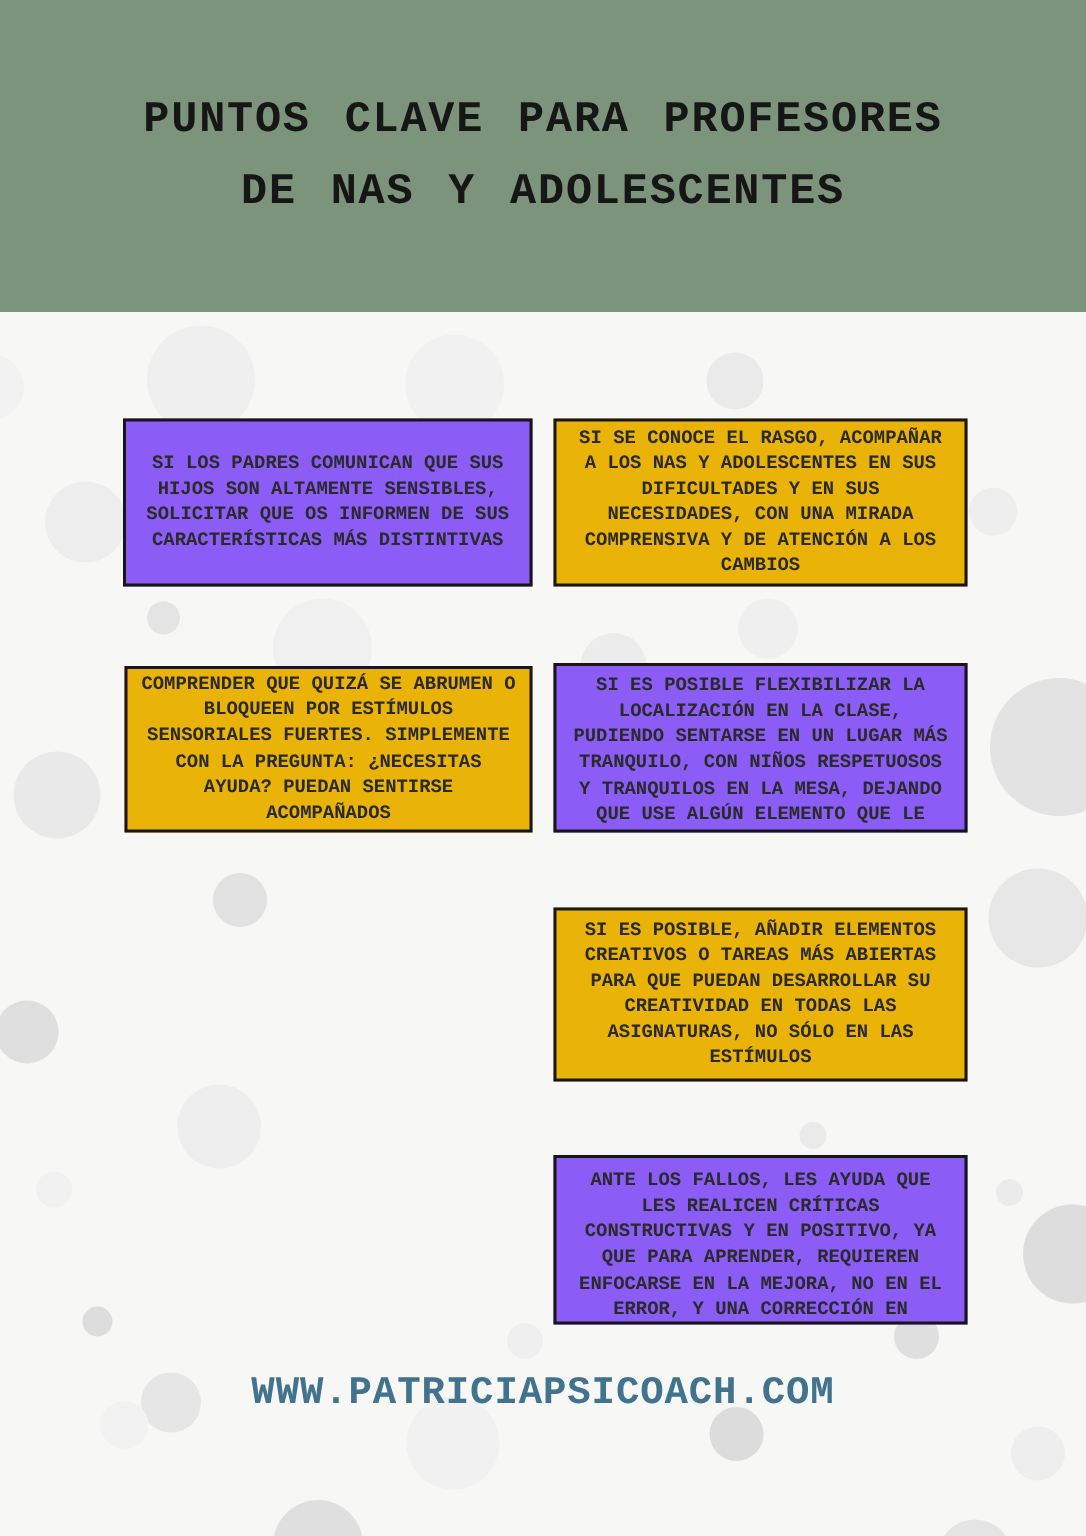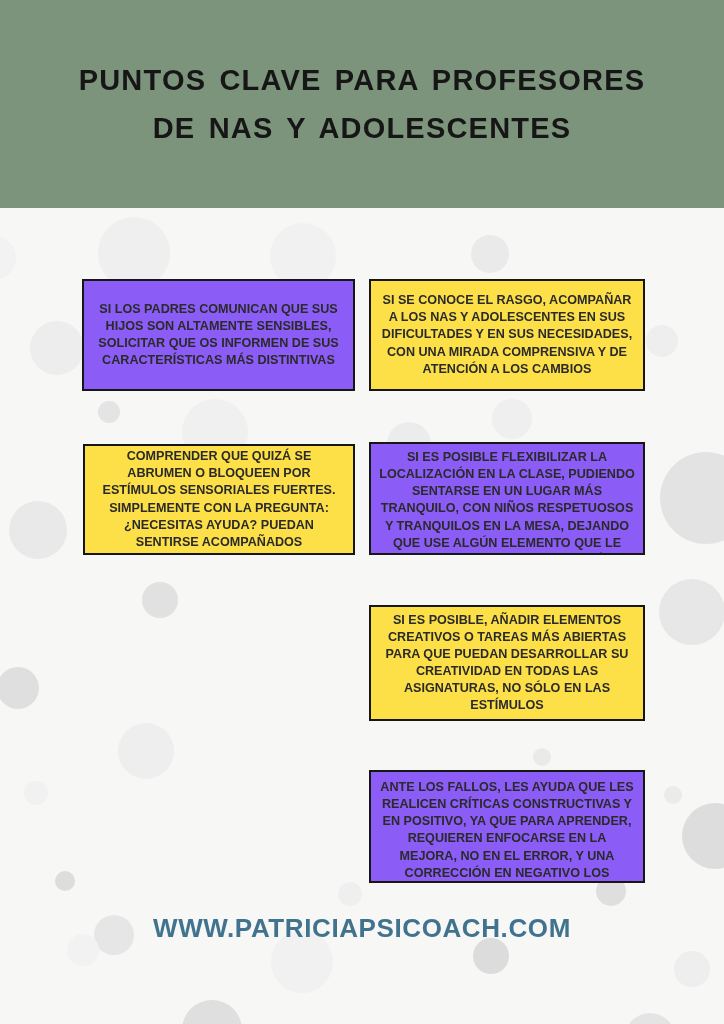--- a/index.html
+++ b/index.html
@@ -4,7 +4,7 @@
 <style>
   html,body{margin:0;padding:0;}
   body{background:#ffffff;font-family:"Liberation Sans","DejaVu Sans",sans-serif;}
-  .poster{position:relative;width:724px;height:1024px;background:#f7f7f6;overflow:hidden;}
+  .poster{position:relative;width:724px;height:1024px;background:#f7f7f6;overflow:hidden;font-family:Liberation Mono, monospace;}
   .dot{position:absolute;border-radius:50%;z-index:0;}
   .header{position:absolute;left:0;top:0;width:724px;height:208px;background:#7d947c;
           display:flex;align-items:center;justify-content:center;z-index:1;}

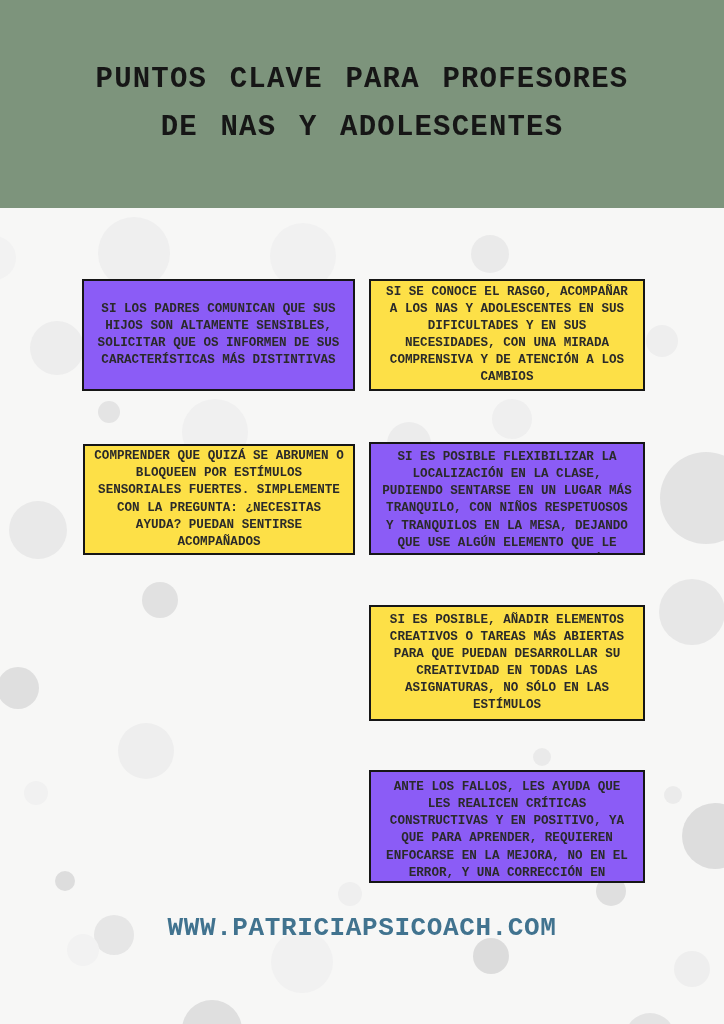--- a/index.html
+++ b/index.html
@@ -17,7 +17,7 @@
         font-weight:bold;font-size:12.6px;line-height:1.36;color:#2a2a2a;}
   .card p{margin:0;}
   .card[data-variant="gray"]{background:#8b5cf6;}
-  .card[data-variant="white"]{background:#fde047;}
+  .card[data-variant="white"]{background:#eab308;}
   .c1{left:82px;top:279px;width:273px;height:112px;}
   .c2{left:369px;top:279px;width:276px;height:112px;}
   .c3{left:83px;top:444px;width:272px;height:111px;}

